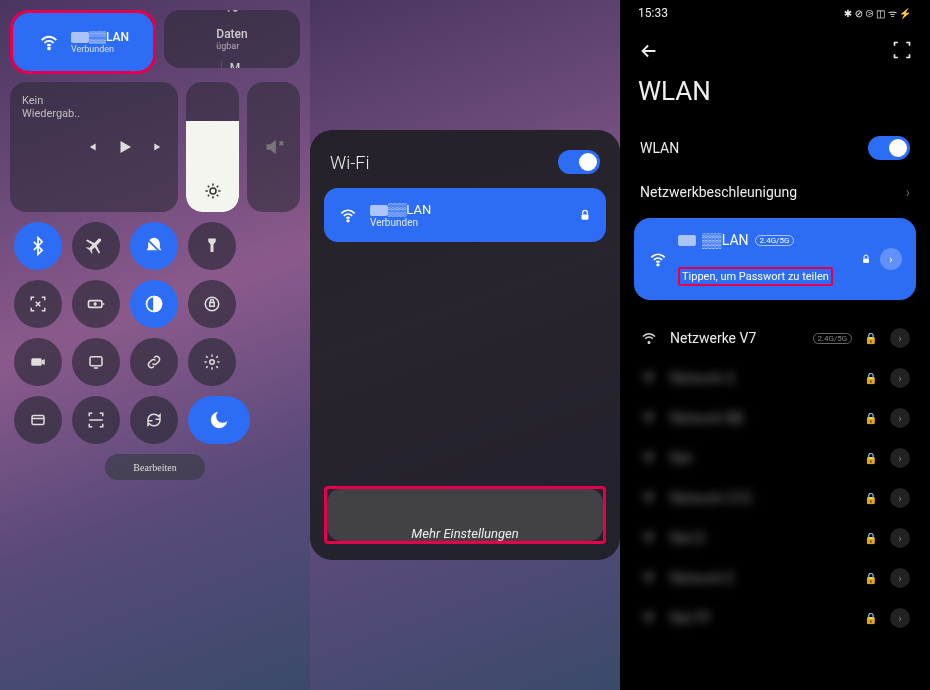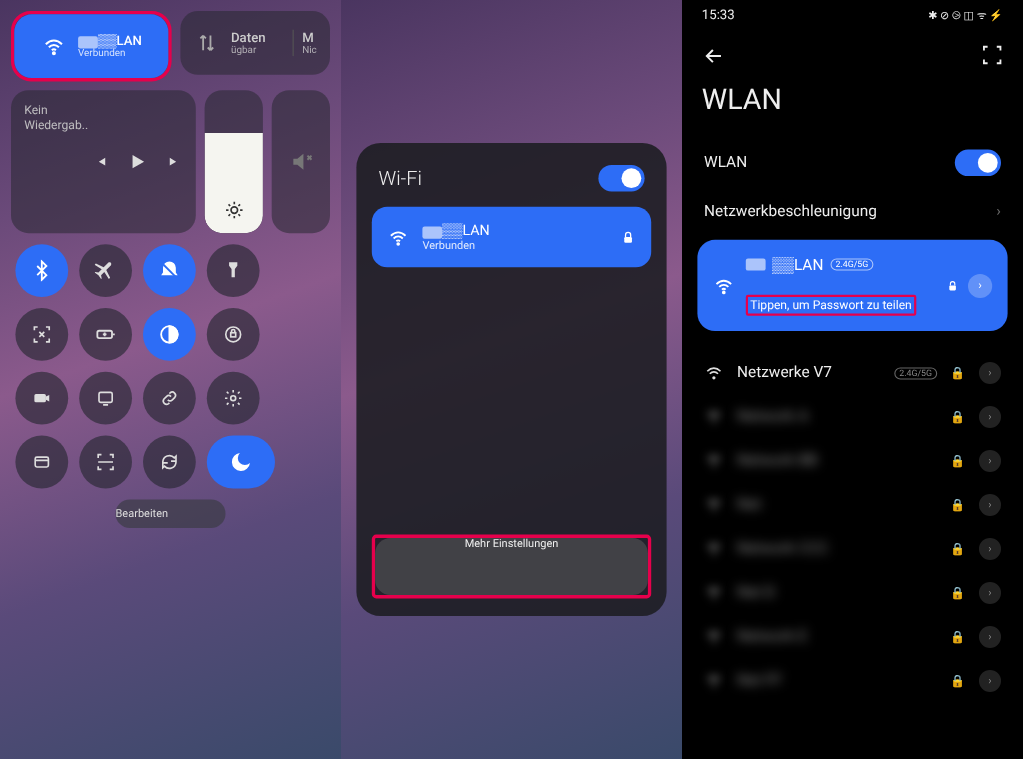--- a/index.html
+++ b/index.html
@@ -31,7 +31,7 @@
   }
   .tile.blue { background: #2d6df6; color: #fff; }
   .tile.wifi { width: 140px; height: 58px; flex-direction: row; align-items: center; gap: 10px; }
-  .tile.data { width: 140px; height: 58px; flex-direction: row; align-items: center; gap: 10px; overflow:hidden;}
+  .tile.data { width: 140px; height: 58px; flex-direction: column; align-items: center; gap: 10px; overflow:hidden;}
   .tile-icon { width: 24px; height: 24px; flex-shrink:0; display:flex; align-items:center; justify-content:center; }
   .tile-label { font-size: 12px; font-weight: 500; }
   .tile-sub { font-size: 9px; opacity: 0.8; }

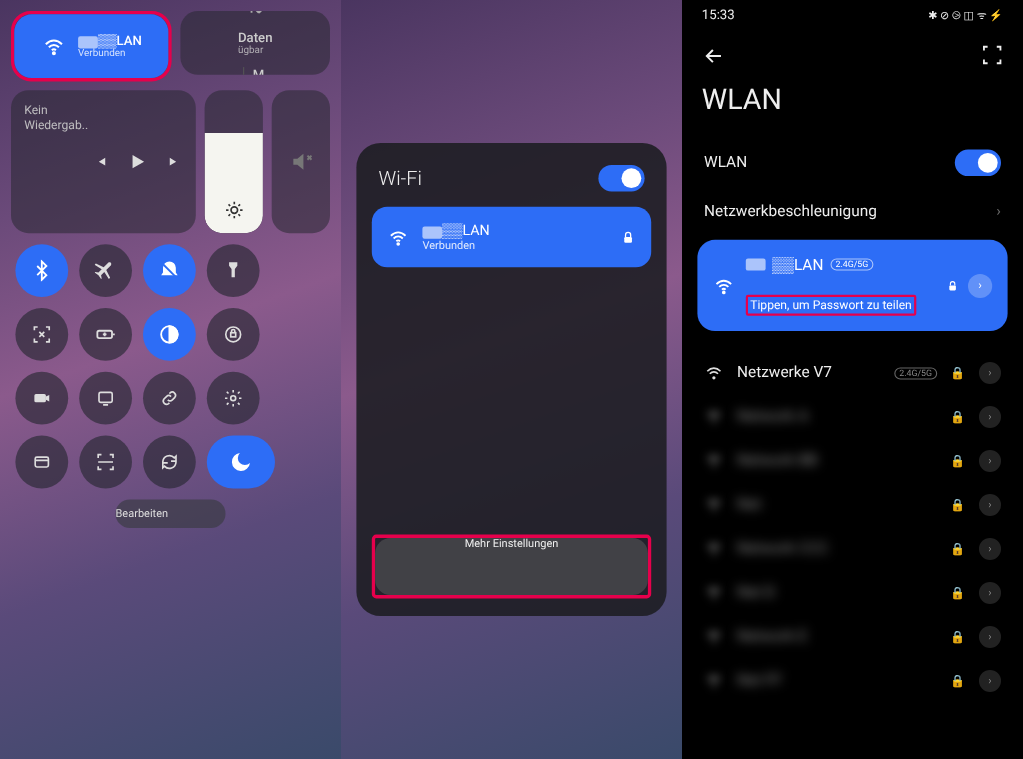--- a/index.html
+++ b/index.html
@@ -56,7 +56,7 @@
   
   .panel2 {
     background: linear-gradient(160deg, #4a3560 0%, #6b4a7a 25%, #8b5a8c 45%, #5a4a7a 70%, #3a4a6a 100%);
-    display: flex; flex-direction: column; justify-content: center; padding: 14px;
+    display: flex; flex-direction: column; justify-content: center; 
   }
   .popup {
     background: rgba(30,30,35,0.9); border-radius: 22px; padding: 16px 14px; height: 430px;

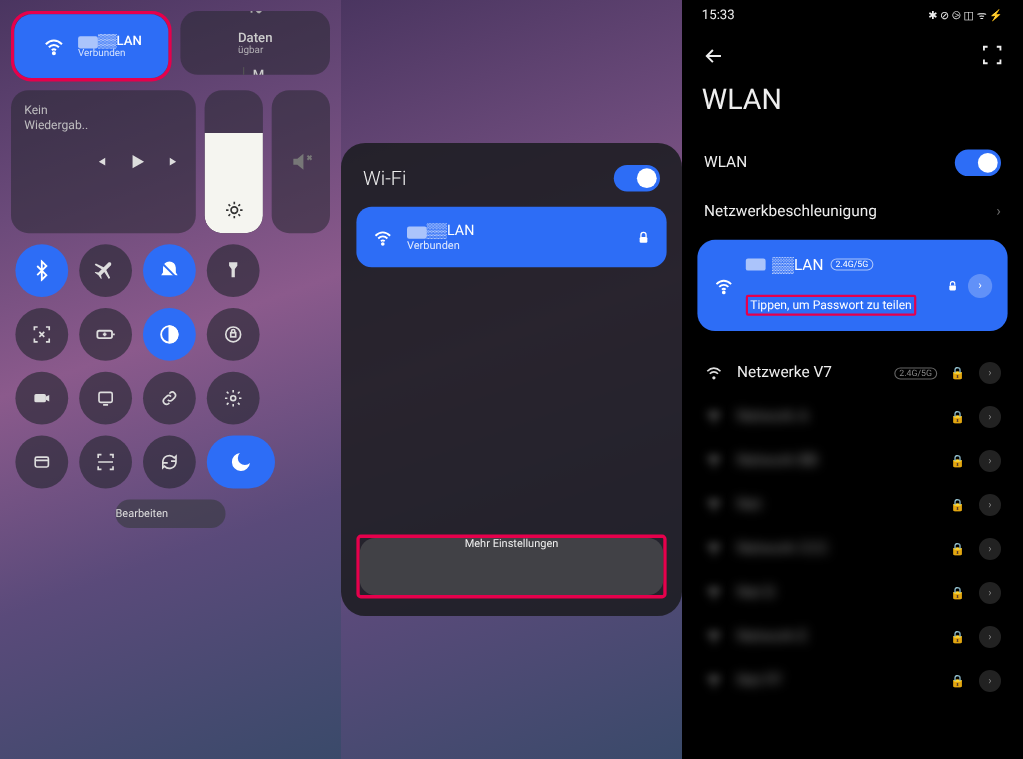--- a/index.html
+++ b/index.html
@@ -51,7 +51,7 @@
     display: flex; align-items: center; justify-content: center; color: #eee;
   }
   .toggle.on { background: #2d6df6; }
-  .edit-btn { margin: 10px auto 0; width: 100px; height: 26px; background: rgba(60,60,70,0.7); border-radius: 14px; display: flex; align-items: center; color: #ddd; font-size: 10px; }
+  .edit-btn { margin: 10px auto 0; width: 100px; height: 26px; background: rgba(60,60,70,0.7); border-radius: 14px; display: flex; align-items: center; justify-content: center; color: #ddd; font-size: 10px; font-family: Liberation Serif, serif; }
 
   
   .panel2 {

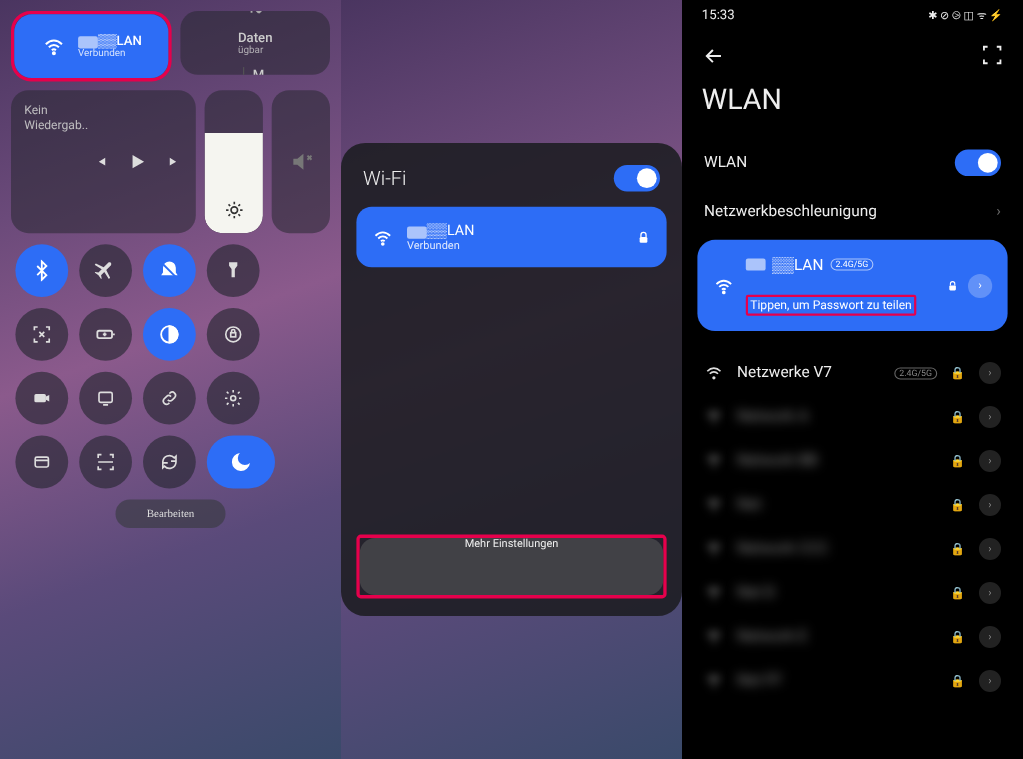--- a/index.html
+++ b/index.html
@@ -69,7 +69,7 @@
   .net-text { flex: 1; }
   .net-name { font-size: 13px; }
   .net-status { font-size: 10px; opacity: 0.85; }
-  .more-btn { margin-top: auto; background: rgba(70,70,75,0.85); border-radius: 14px; height: 52px; display: flex; align-items: flex-start; justify-content: center; color: #eee; font-size: 10px; }
+  .more-btn { margin-top: auto; background: rgba(70,70,75,0.85); border-radius: 14px; height: 52px; display: flex; align-items: flex-end; justify-content: center; color: #eee; font-size: 13px; font-style: italic; }
 
   
   .panel3 { background: #000; color: #eee; padding: 0 14px; }

